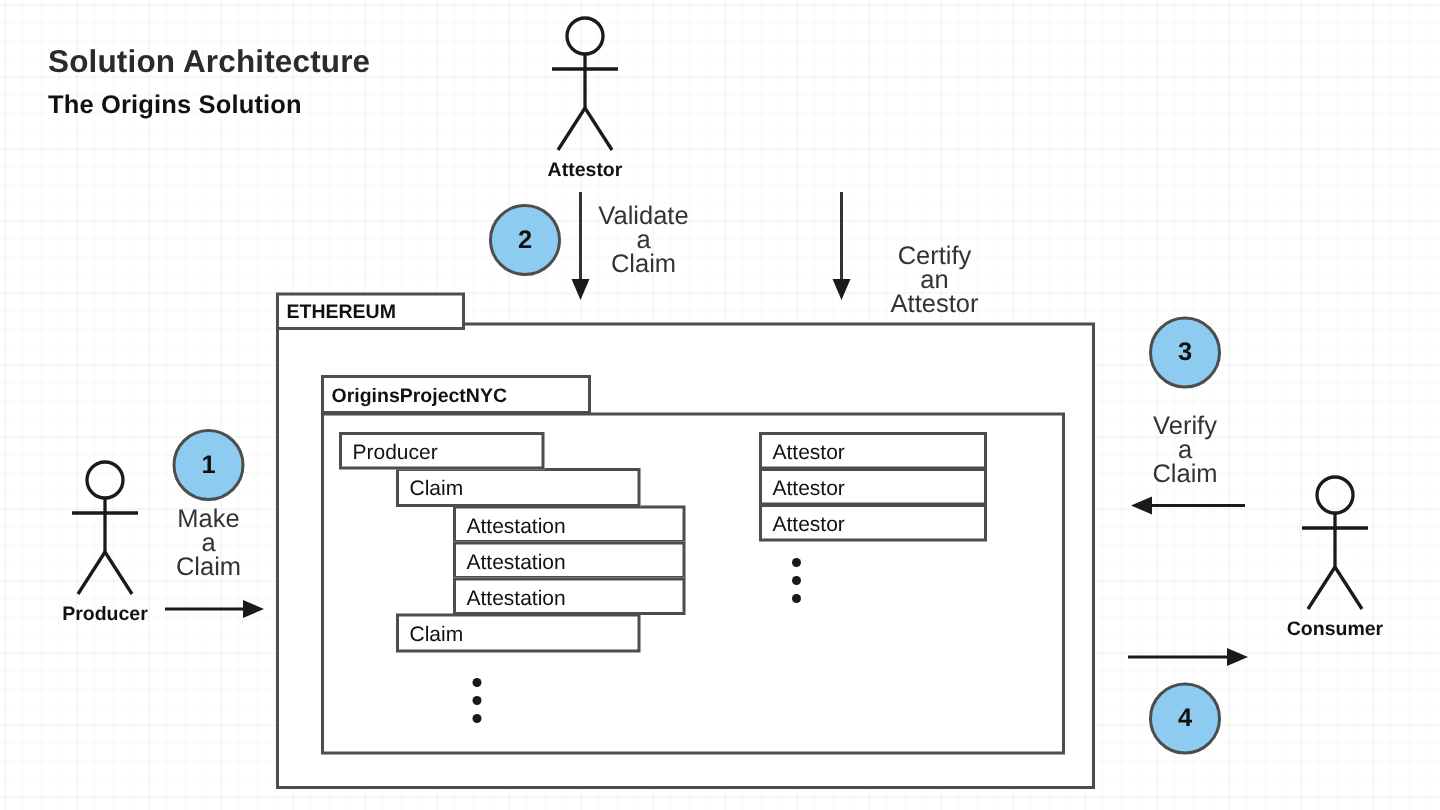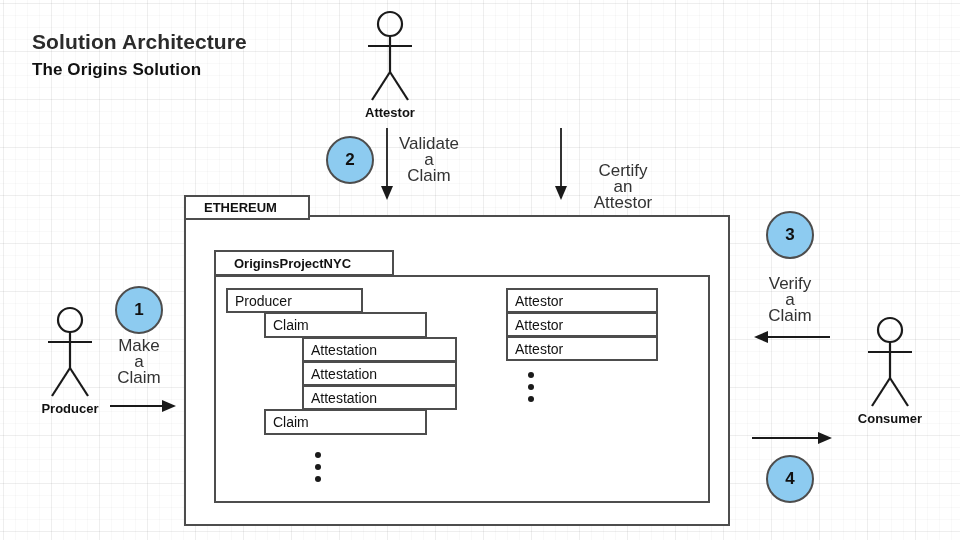--- a/index.html
+++ b/index.html
@@ -68,7 +68,7 @@
     box-sizing: border-box;
     display: flex;
     align-items: center;
-    padding-left: 18px;
+    padding-left: 5px;
     font-size: 13px;
     font-weight: bold;
     color: #111111;

